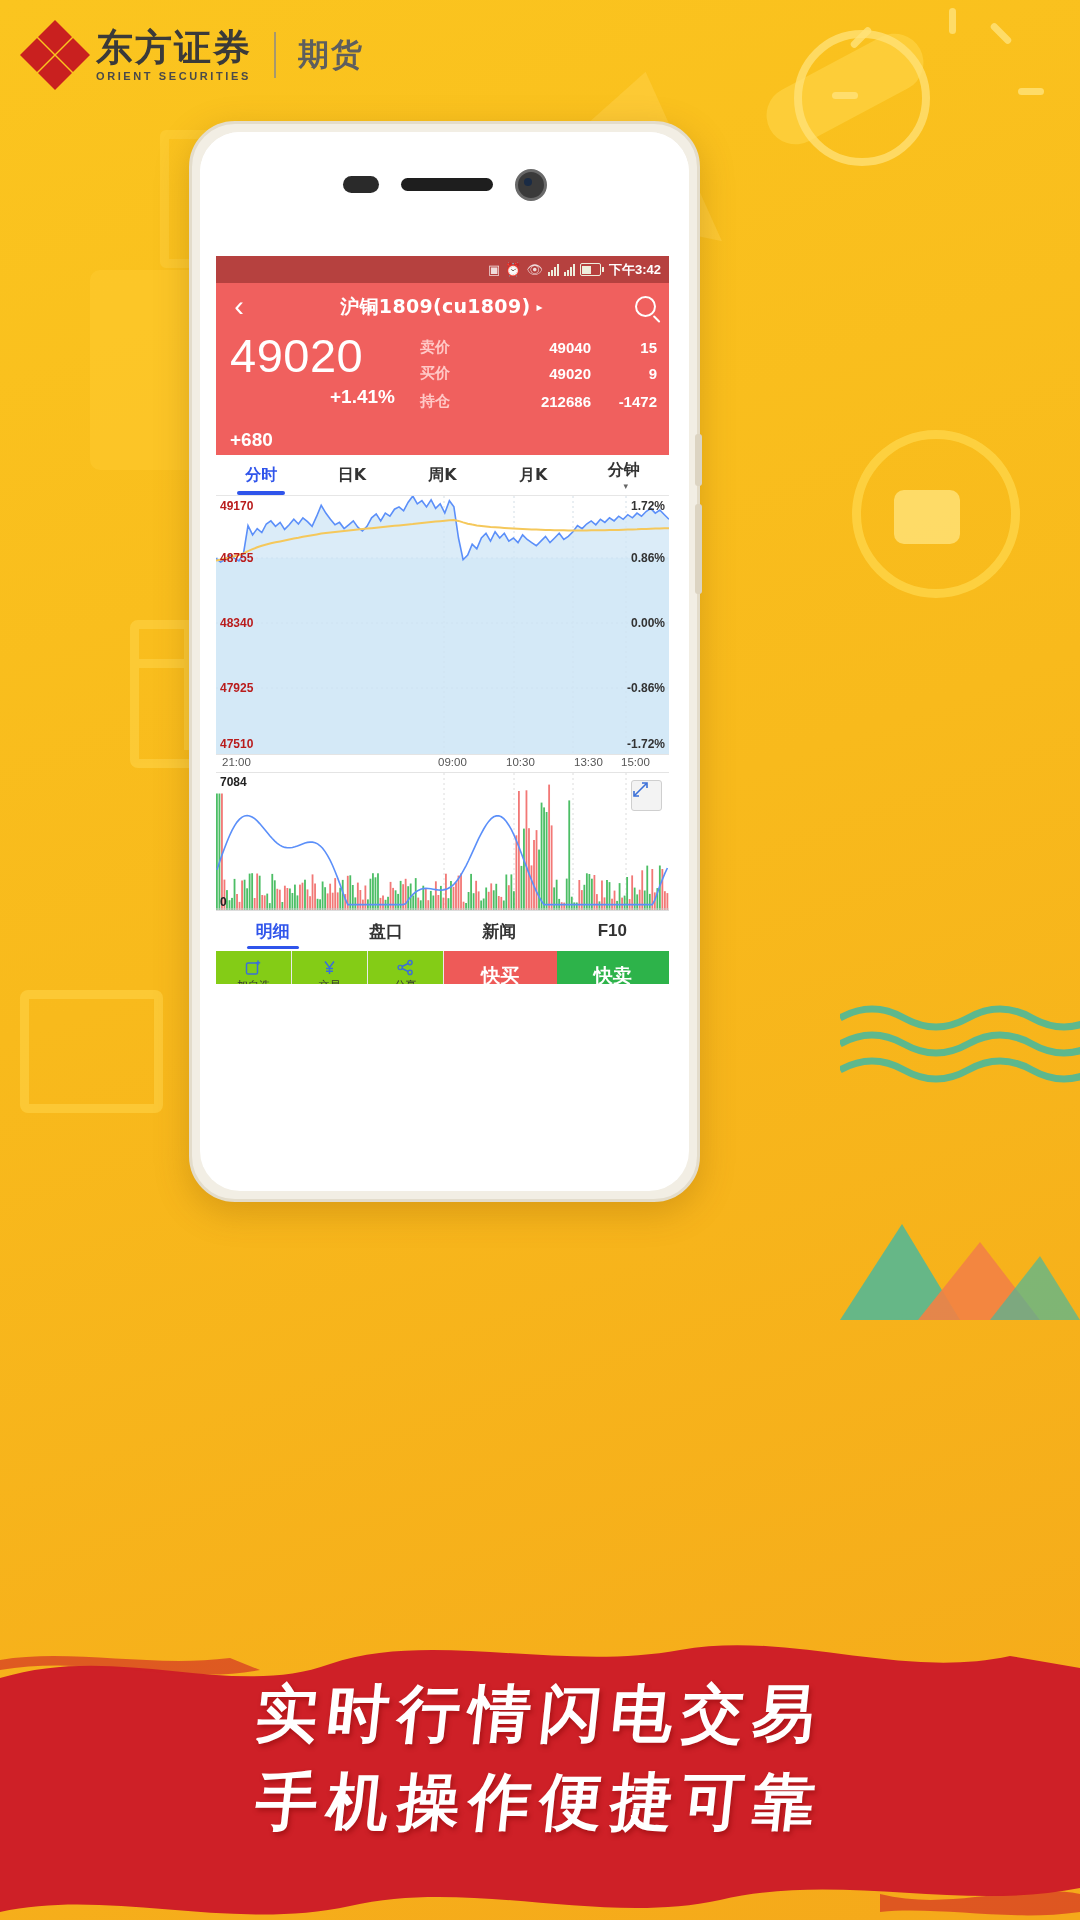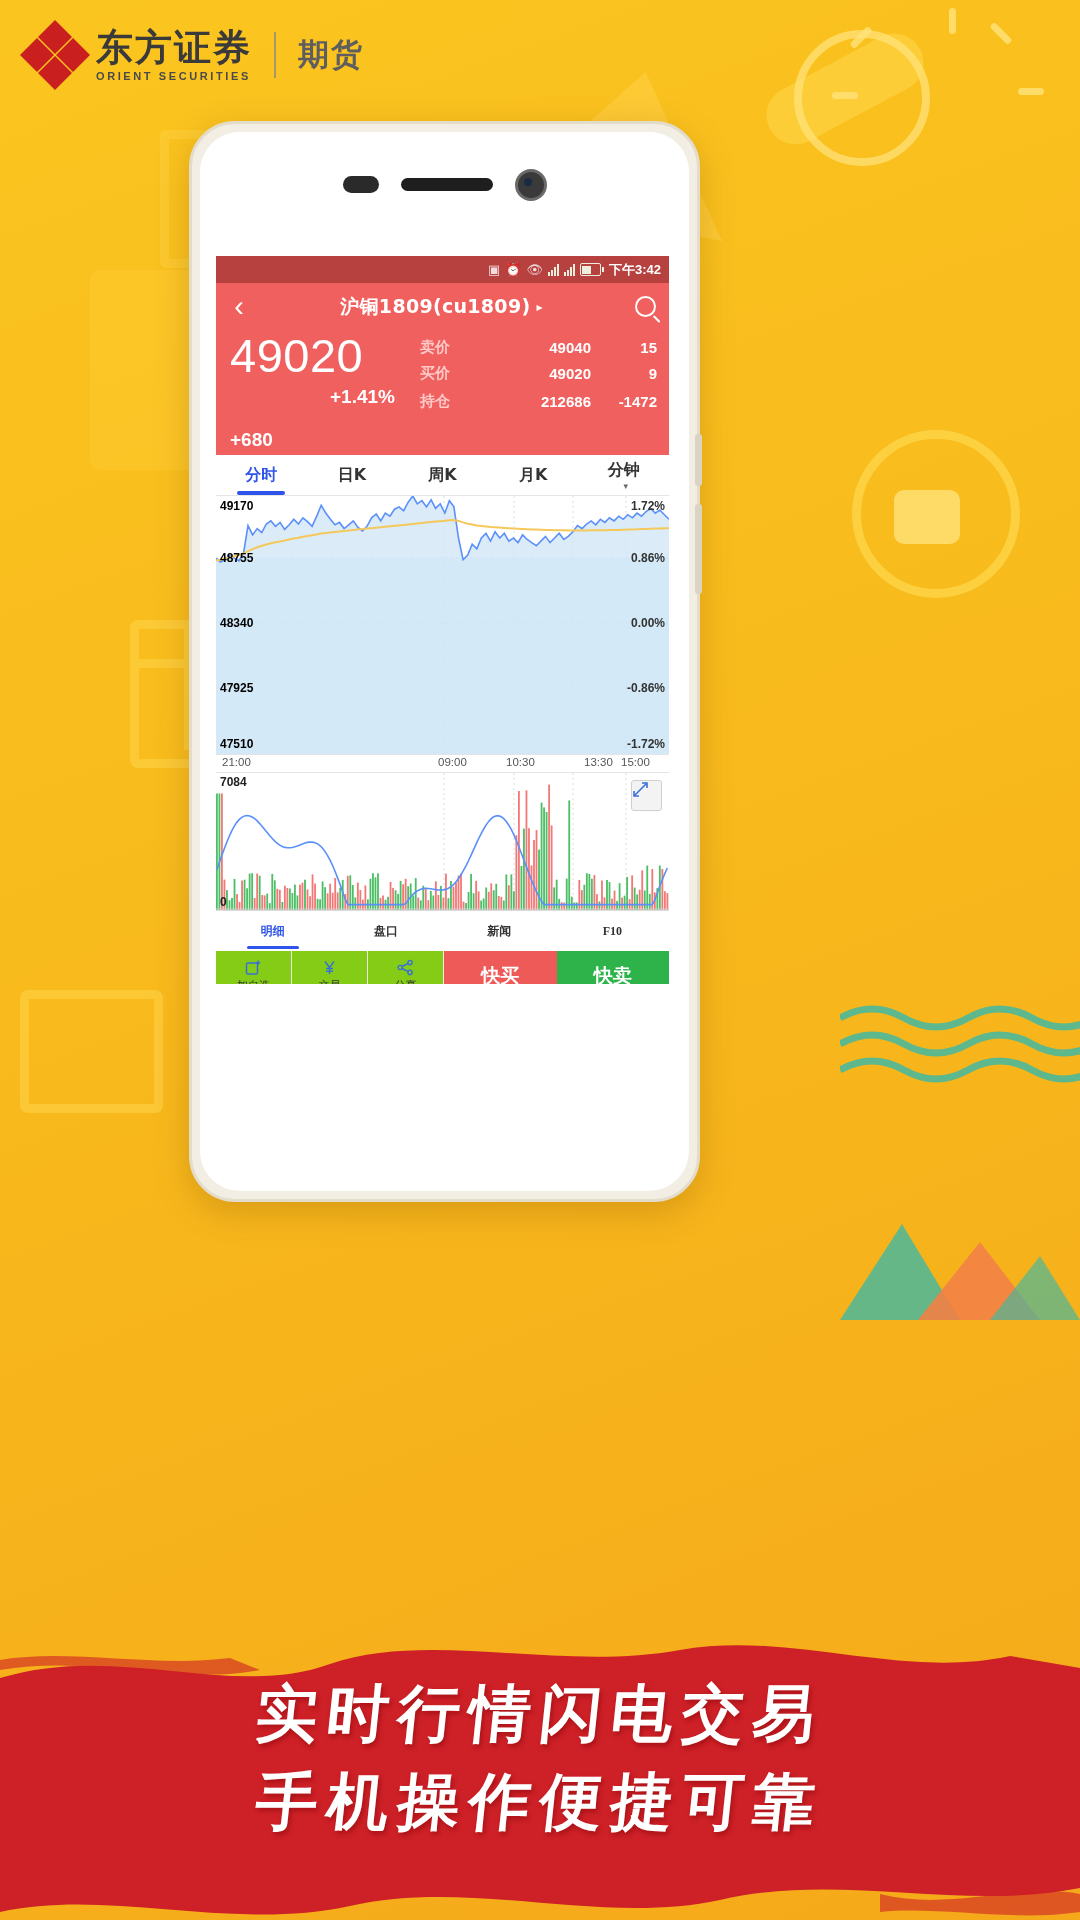--- a/index.html
+++ b/index.html
@@ -91,7 +91,7 @@
   #chartwrap{position:relative;background:#fff;}
   #pricechart{position:relative;height:258px;}
   #pricechart svg{position:absolute;inset:0;}
-  .ylab{position:absolute;left:4px;font-size:12px;color:#000000;font-weight:bold;font-family:"Liberation Sans",sans-serif;}
+  .ylab{position:absolute;left:4px;font-size:12px;color:#b91c1c;font-weight:bold;font-family:"Liberation Sans",sans-serif;}
   .plab{position:absolute;right:4px;font-size:12px;color:#333;font-weight:bold;font-family:"Liberation Sans",sans-serif;}
   #timeaxis{position:relative;height:17px;border-top:1px solid #E4E4E4;border-bottom:1px solid #E4E4E4;background:#fff;}
   #timeaxis span{position:absolute;top:1px;font-size:11.5px;color:#555;font-family:"Liberation Sans",sans-serif;}

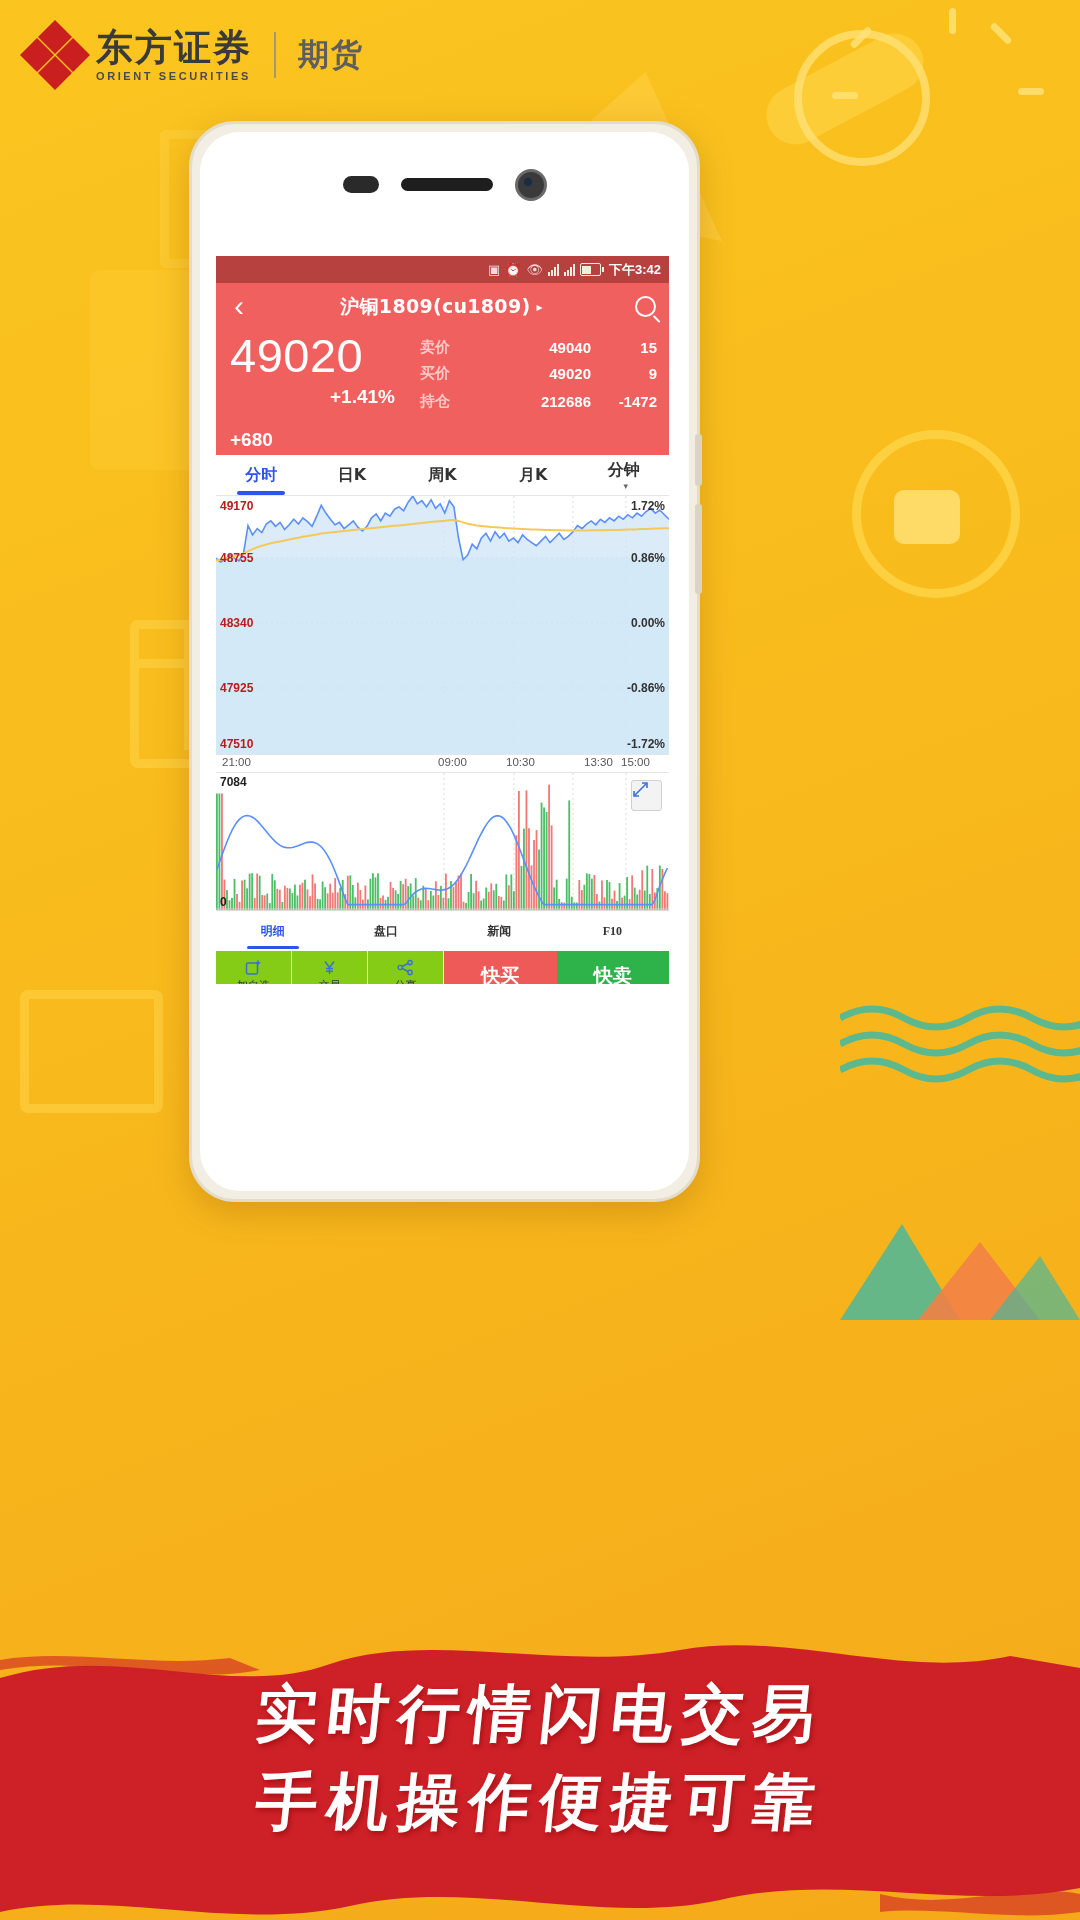--- a/index.html
+++ b/index.html
@@ -296,7 +296,7 @@
           <span style="left:6px;">21:00</span>
           <span style="left:222px;">09:00</span>
           <span style="left:290px;">10:30</span>
-          <span style="left:368px;">13:30</span>
+          <span style="left:358px;">13:30</span>
           <span style="left:405px;">15:00</span>
         </div>
 

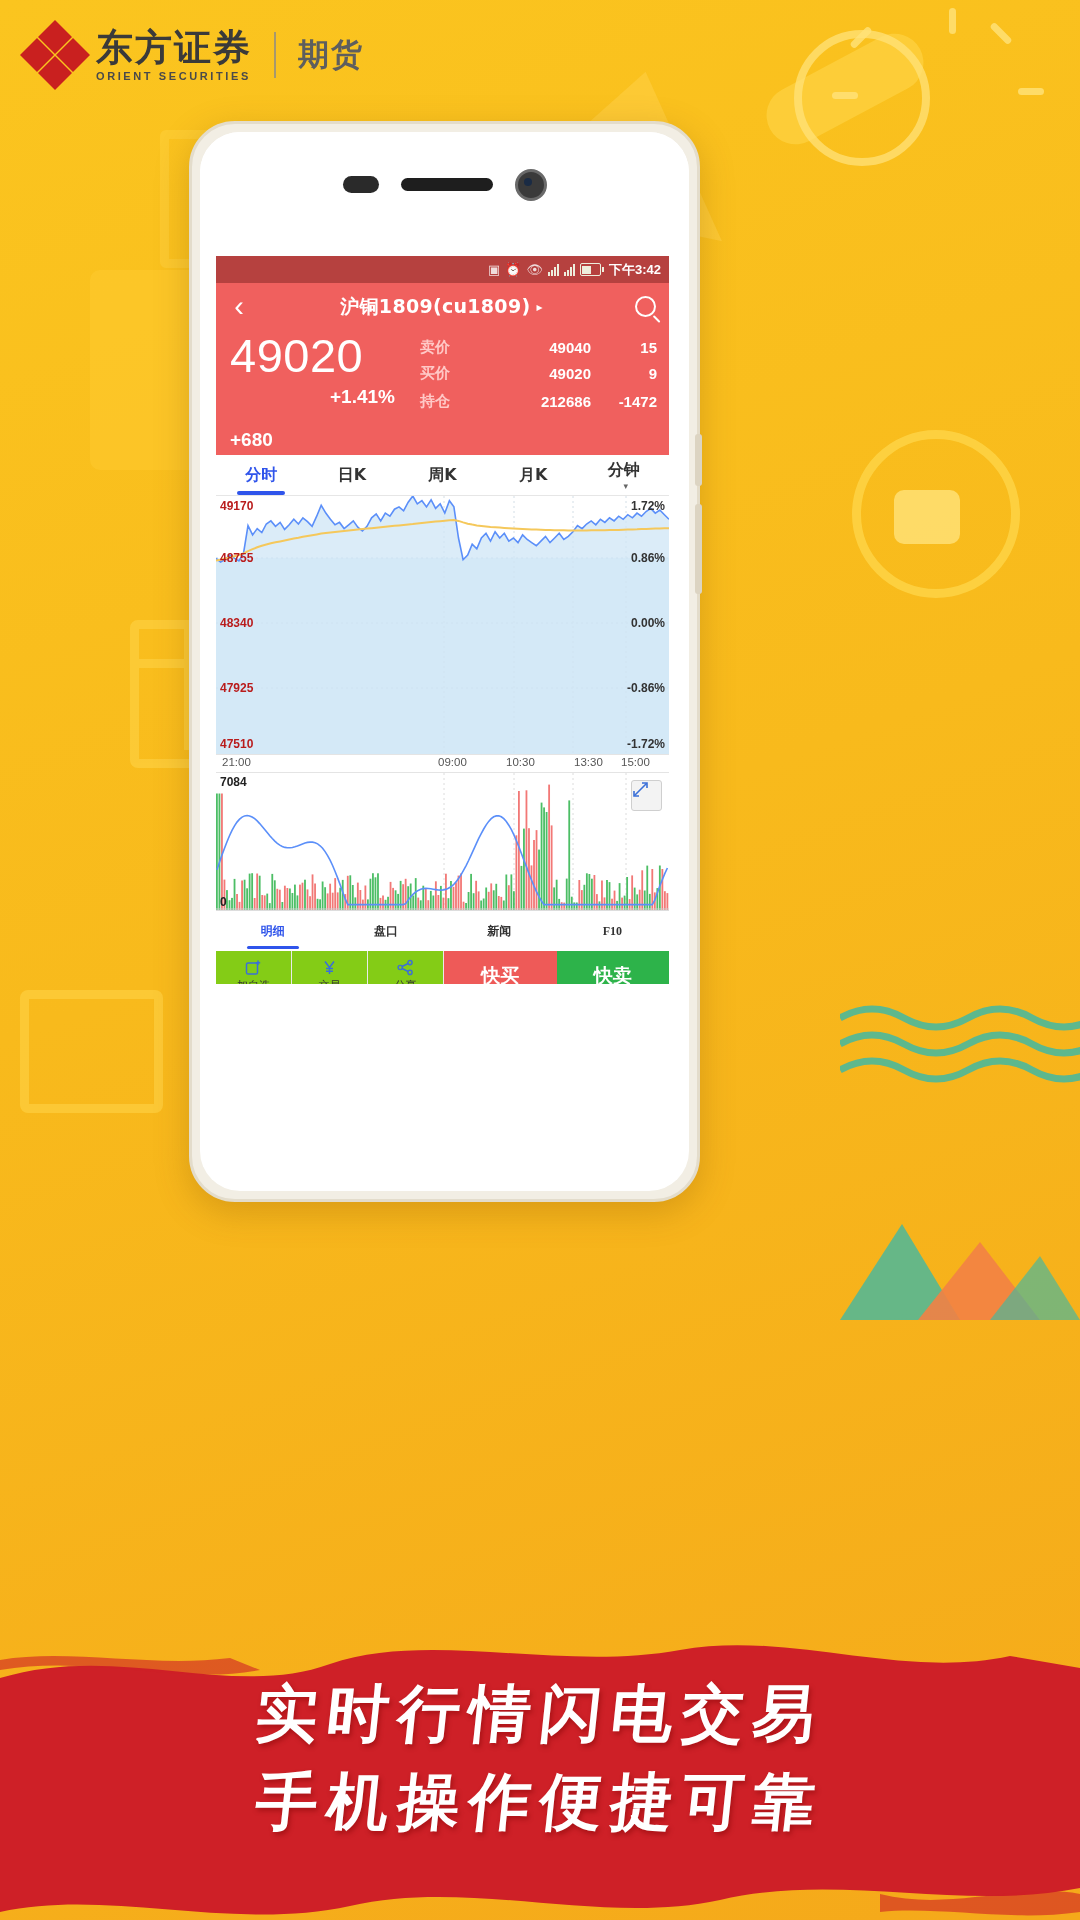--- a/index.html
+++ b/index.html
@@ -103,7 +103,7 @@
 
   
   #btabs{display:flex;height:40px;background:#fff;border-top:1px solid #DDD;}
-  .btab{flex:1;display:flex;align-items:center;justify-content:center;font-size:12px;color:#333;font-weight:bold;position:relative;font-family:Liberation Serif, serif;}
+  .btab{flex:1;display:flex;align-items:center;justify-content:center;font-size:17px;color:#333;font-weight:bold;position:relative;font-family:Liberation Sans, sans-serif;}
   .btab.on{color:#2F54EB;}
   .btab.on:after{content:"";position:absolute;bottom:2px;left:50%;transform:translateX(-50%);width:52px;height:3.5px;background:#2F54EB;border-radius:2px;}
   #morehint{height:23px;background:#F7F7F7;border-top:1px solid #E6E6E6;border-bottom:1px solid #E6E6E6;display:flex;align-items:center;justify-content:center;font-size:13px;color:#5A6B9E;font-family:"DejaVu Sans",sans-serif;}

